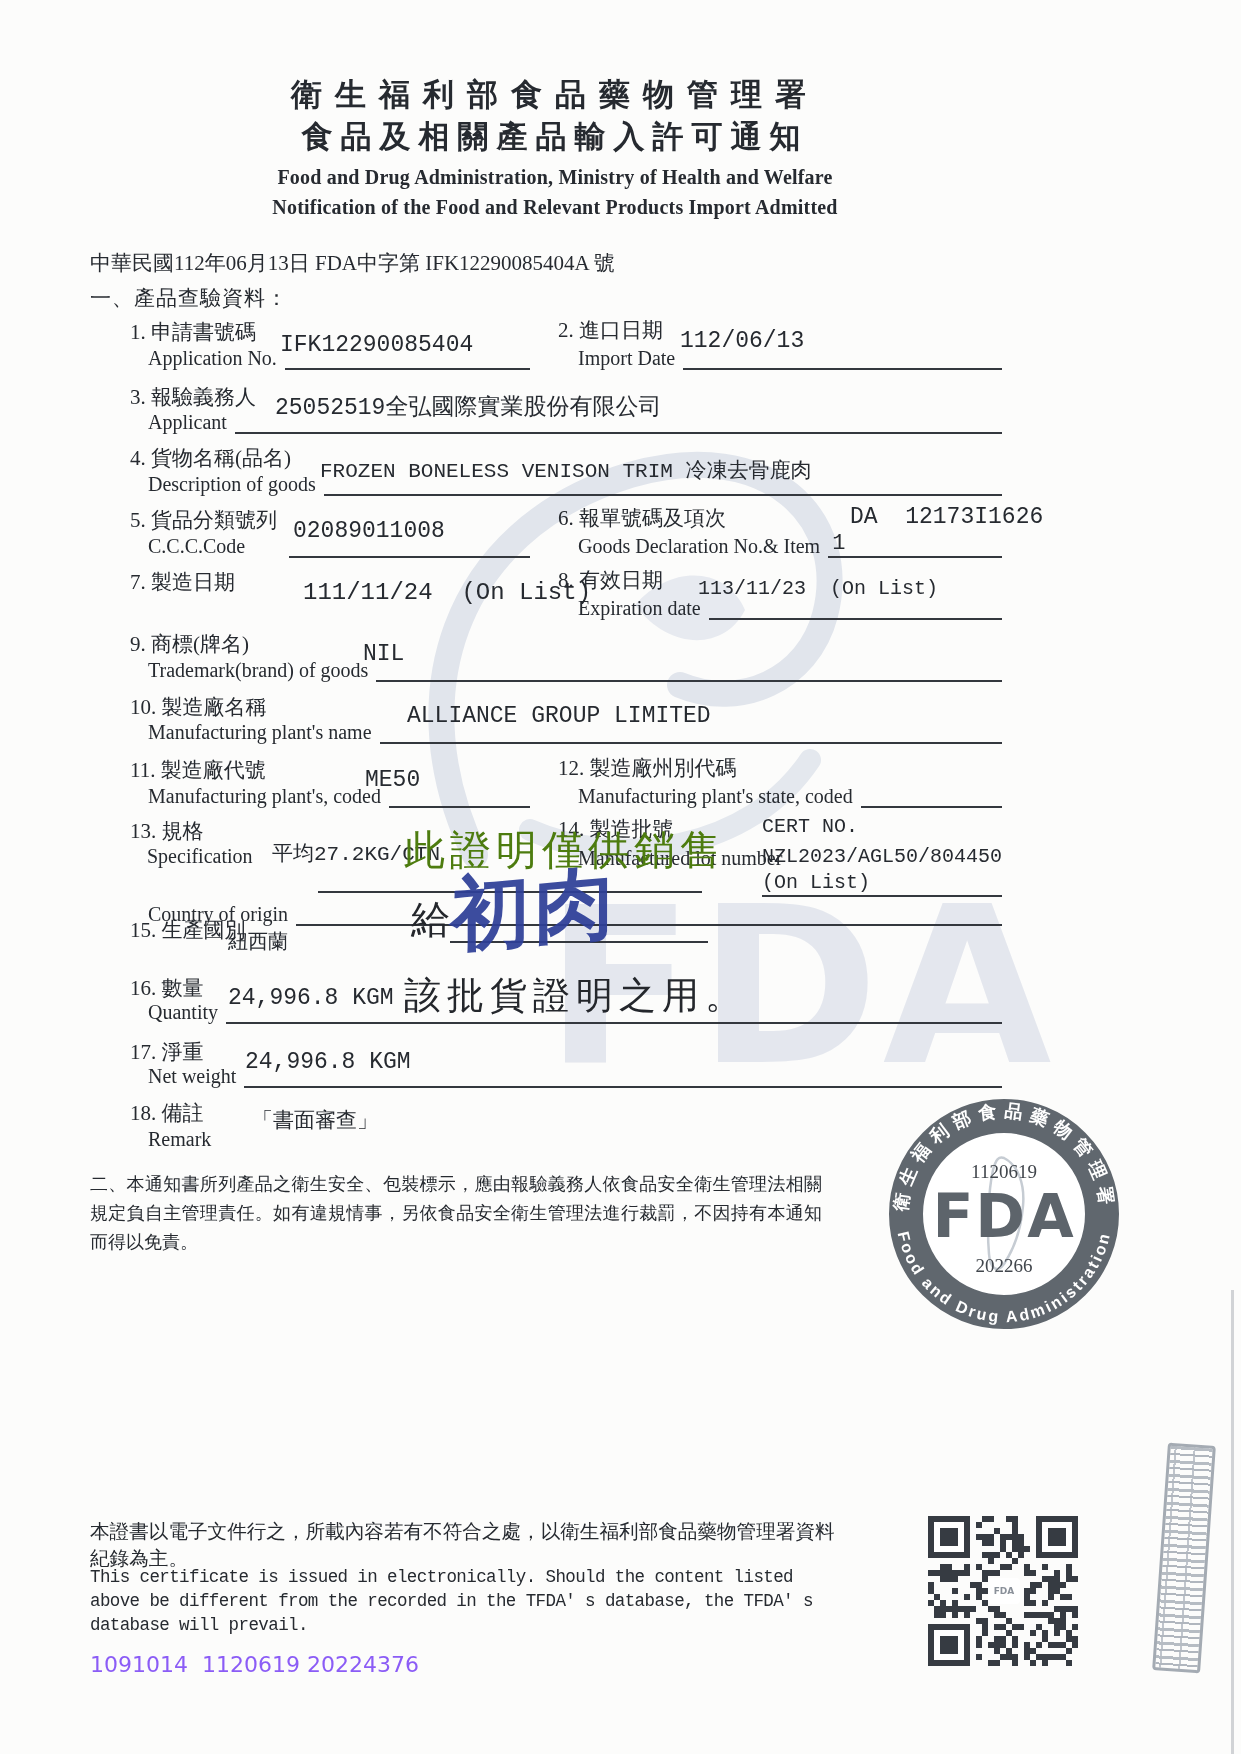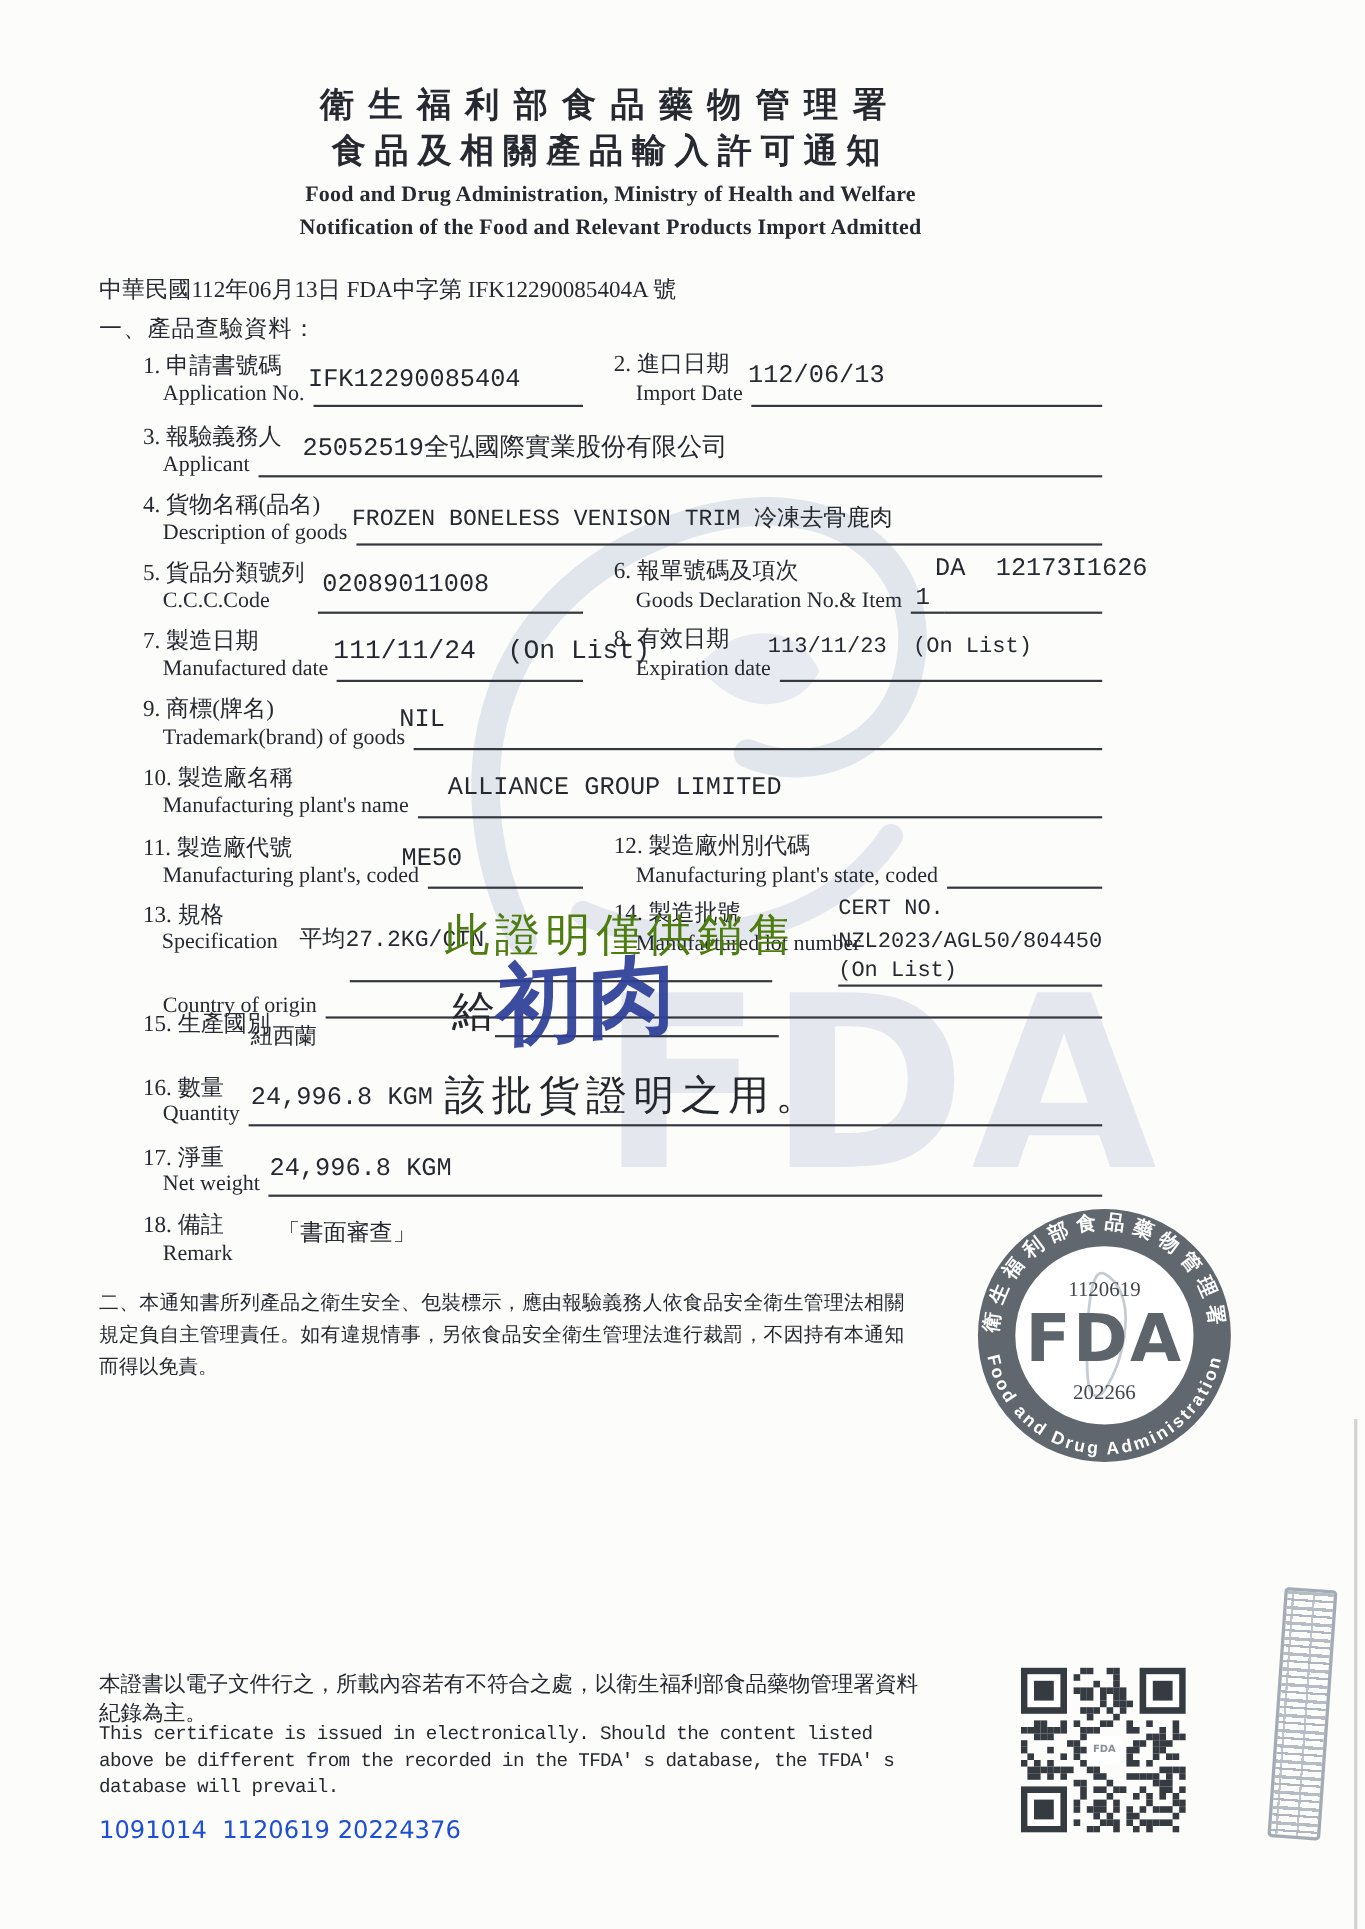--- a/index.html
+++ b/index.html
@@ -121,10 +121,6 @@
 
   <div class="abs zh z2" style="left:130px;top:568px;">7. 製造日期</div>
   <div class="abs val z2" style="left:303px;top:579px;font-size:24px;">111/11/24  (On List)</div>
-  <div class="abs enrow z2" style="left:148px;top:594px;width:382px;">
-    <span class="enlbl">Manufactured date</span>
-    <span class="fill"></span>
-  </div>
   <div class="abs zh z2" style="left:558px;top:566px;">8. 有效日期</div>
   <div class="abs val z2" style="left:698px;top:577px;font-size:20px;">113/11/23  (On List)</div>
   <div class="abs enrow z2" style="left:578px;top:594px;width:424px;">

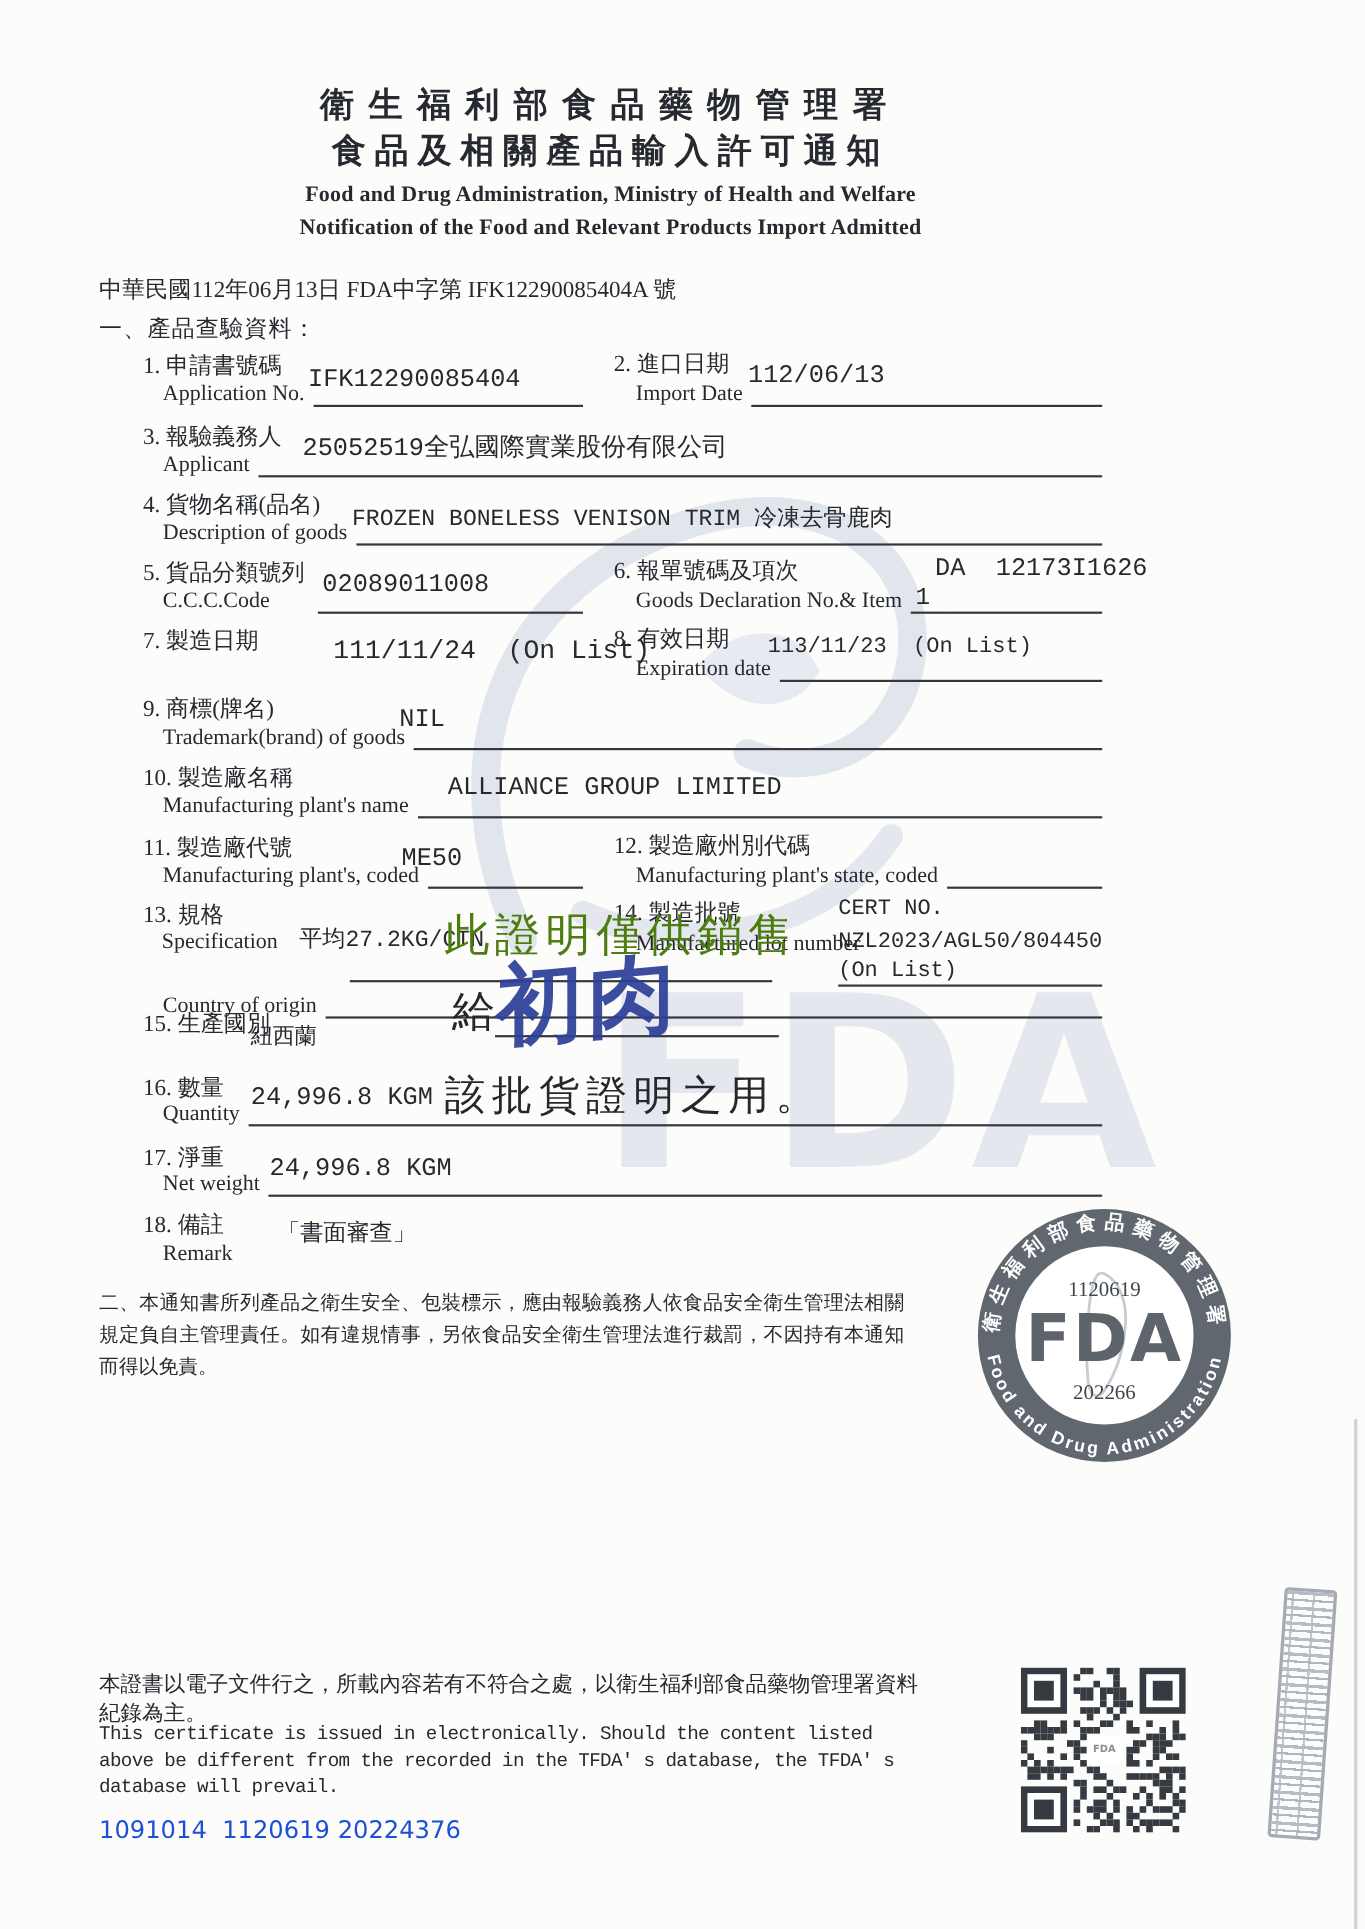--- a/index.html
+++ b/index.html
@@ -38,7 +38,7 @@
   .notesen{left:90px;top:1566px;width:762px;font-family:"Liberation Mono","DejaVu Sans Mono",monospace;
            font-size:17.5px;letter-spacing:-.6px;line-height:1.37;}
   .docnums{left:90px;top:1652px;font-size:22px;font-family:"DejaVu Sans","Liberation Sans",sans-serif;
-           white-space:pre;color:#1d4ed8;}
+           white-space:pre;color:#8b5cf6;}
   
   .wm{z-index:1;pointer-events:none;}
   .wm-fda{left:545px;top:860px;font-size:218px;font-weight:700;color:#e4e7ee;

